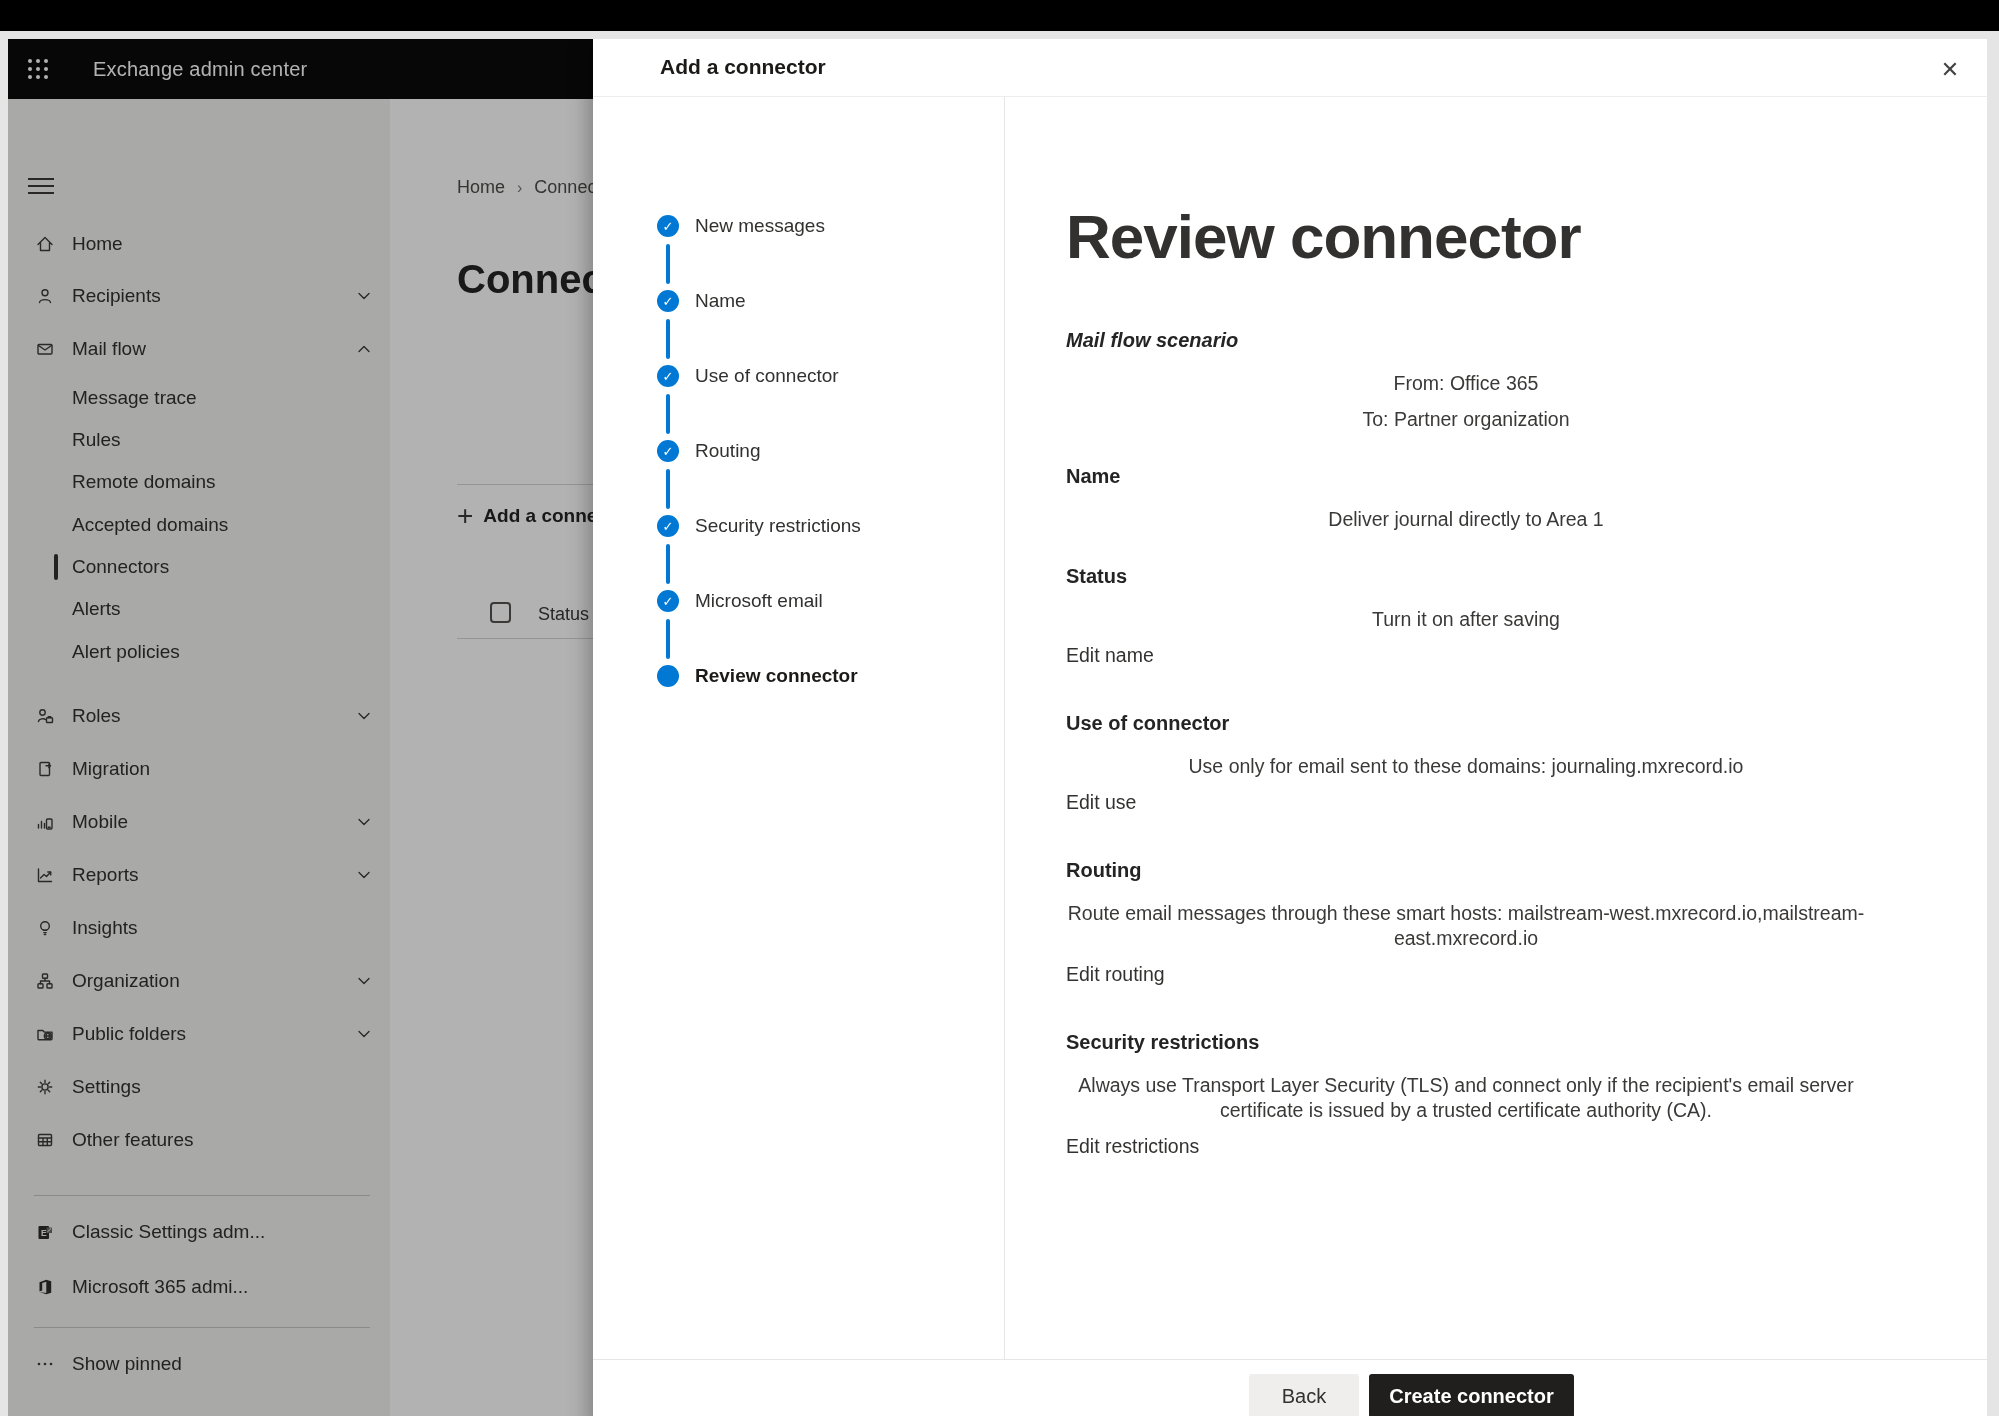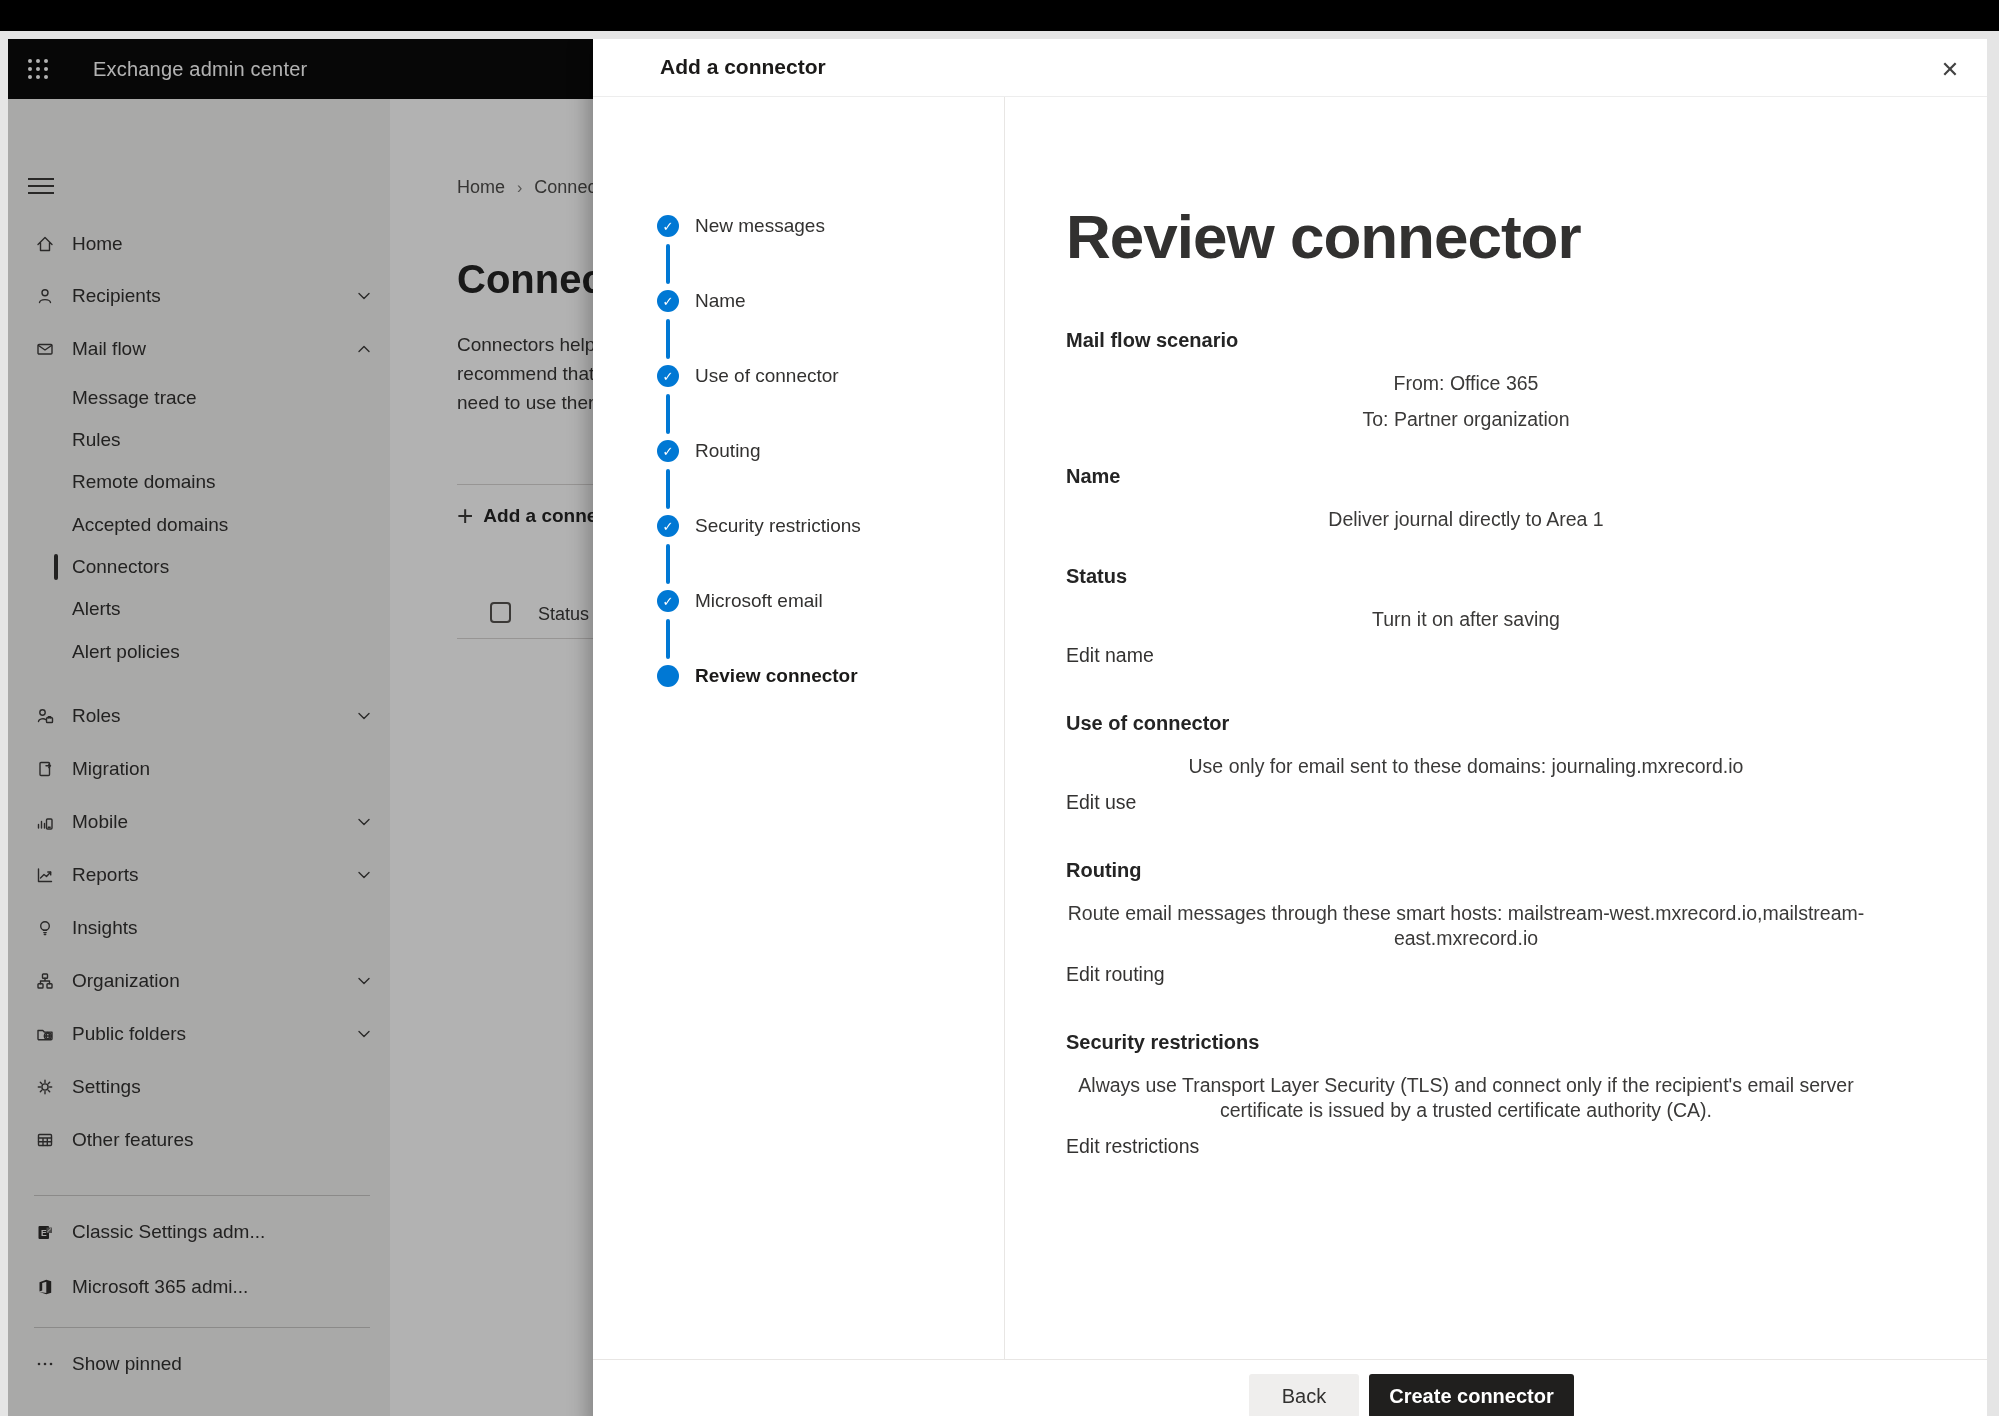--- a/index.html
+++ b/index.html
@@ -314,11 +314,6 @@
         <span>Connectors</span>
       </div>
       <div class="page-title">Connectors</div>
-      <div class="page-desc" id="page-desc">
-          <div>Connectors help</div>
-          <div>recommend that</div>
-          <div>need to use ther</div>
-        </div>
       <div class="hline" style="top:385px"></div>
       <div class="add-btn">
         <span class="plus">+</span>

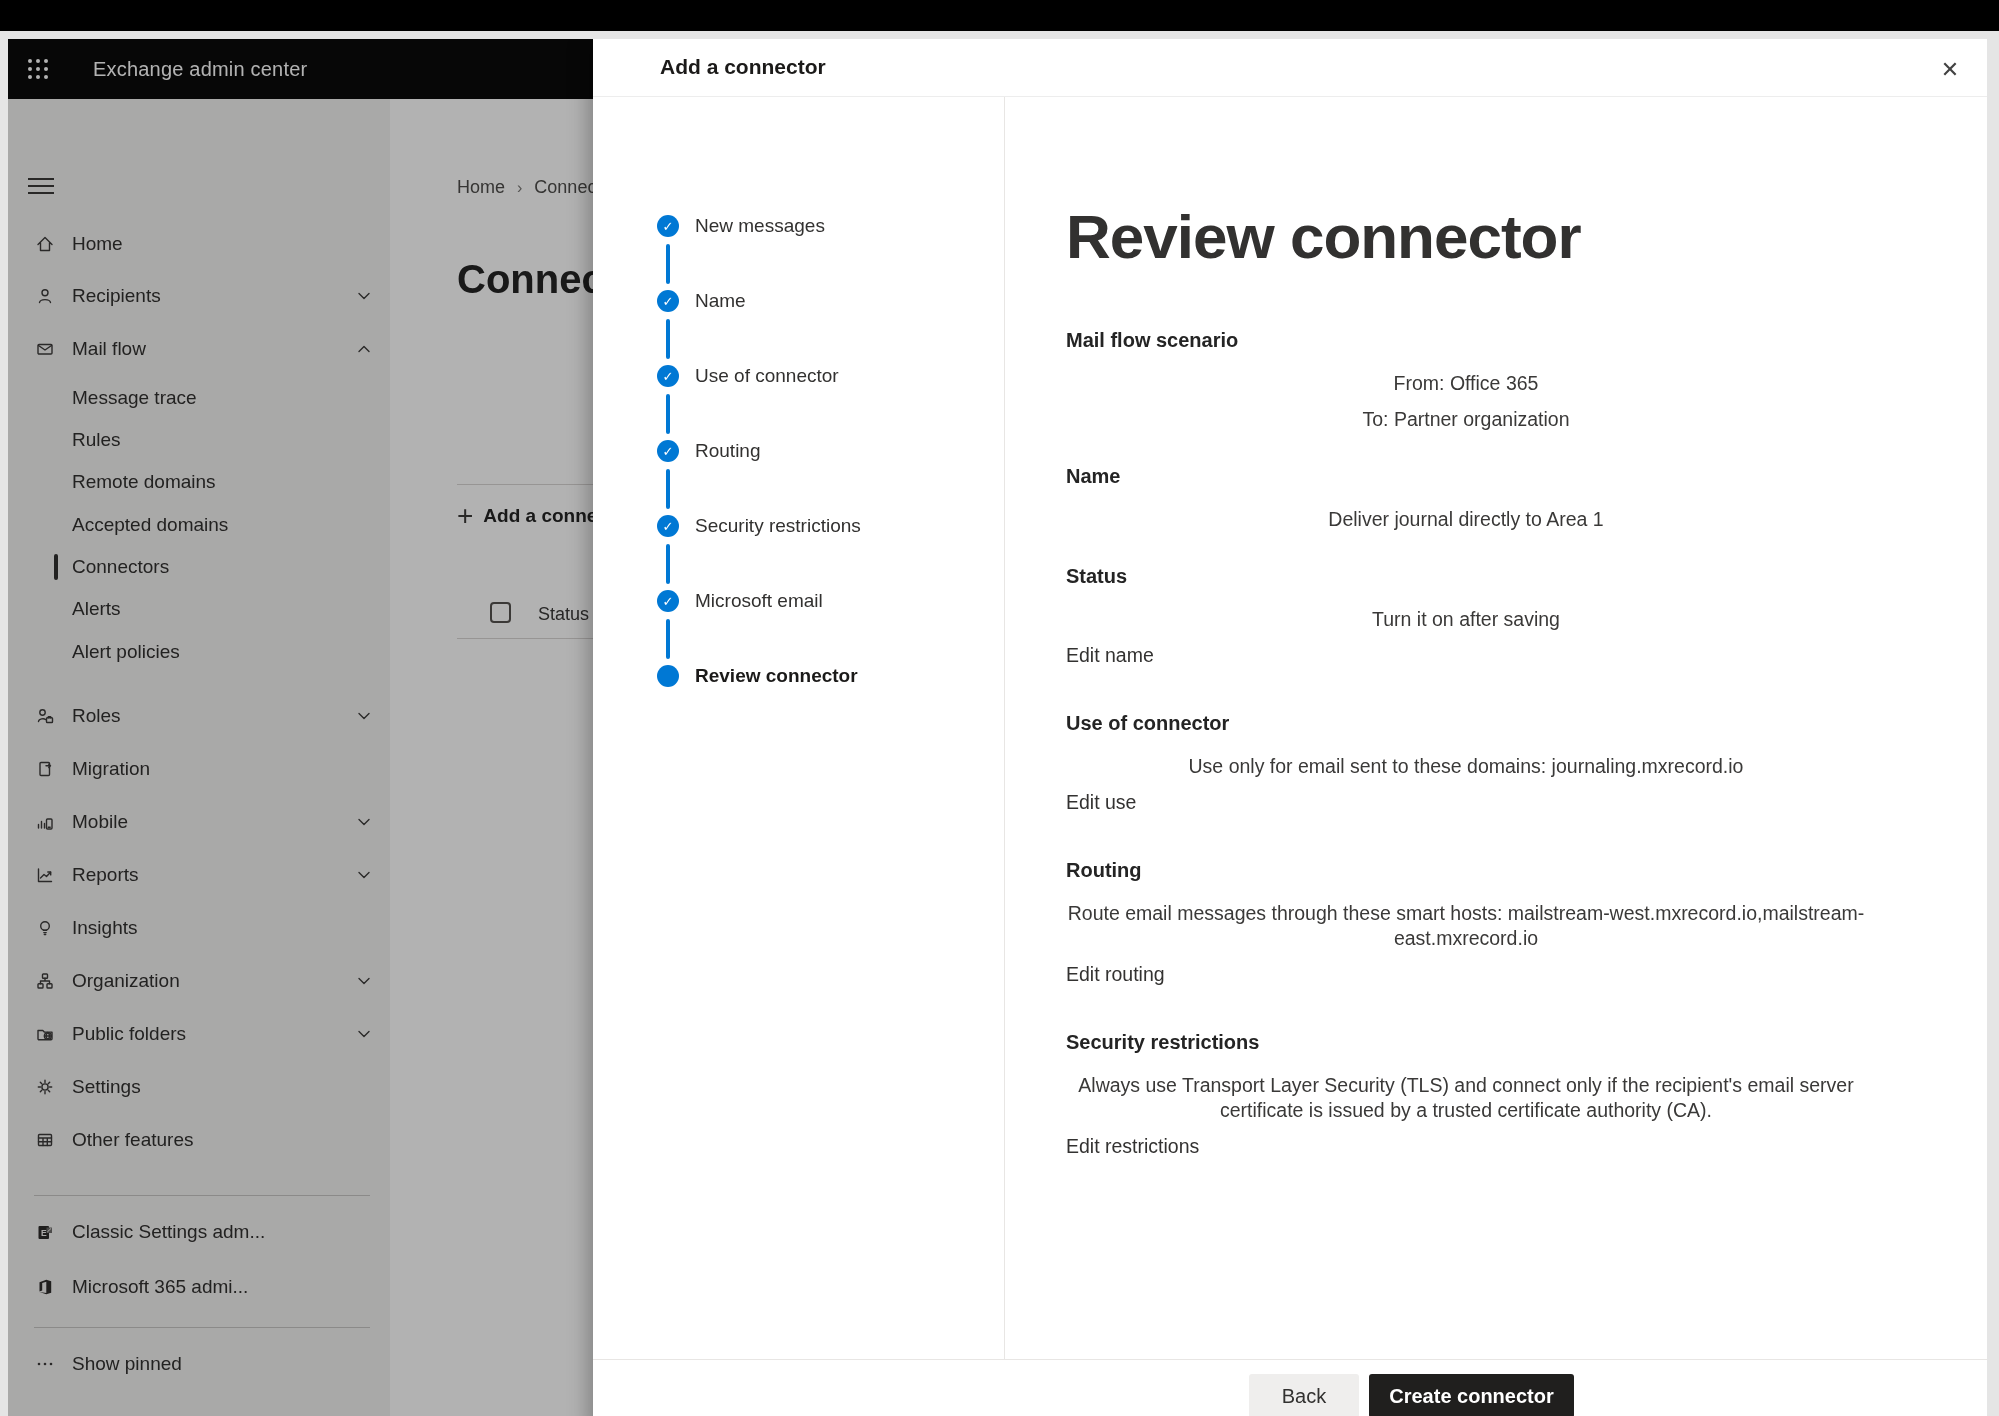--- a/index.html
+++ b/index.html
@@ -57,7 +57,7 @@
   .blk-h { font-size:20px; font-weight:700; color:#242424; line-height:25px; margin:32px 0 18px 0; }
   .blk-p { font-size:19.5px; color:#3a3938; line-height:25px; margin:0 0 11px 0;text-align:center; }
   .blk-link { font-size:19.5px; color:#333231; line-height:25px; margin:0 0 11px 0; cursor:pointer; display:inline-block; }
-  .blk-h:first-child { margin-top:0; }
+  .blk-h:first-child { margin-top:0;font-style:italic; }
 
   .dlg-footer { position:absolute; left:0; right:0; bottom:0; height:72px; border-top:1px solid #e8e6e4; background:#fff; }
   .btn { position:absolute; top:14px; height:44px; border:none; border-radius:3px; font-size:20px; font-family:inherit; cursor:pointer; }

